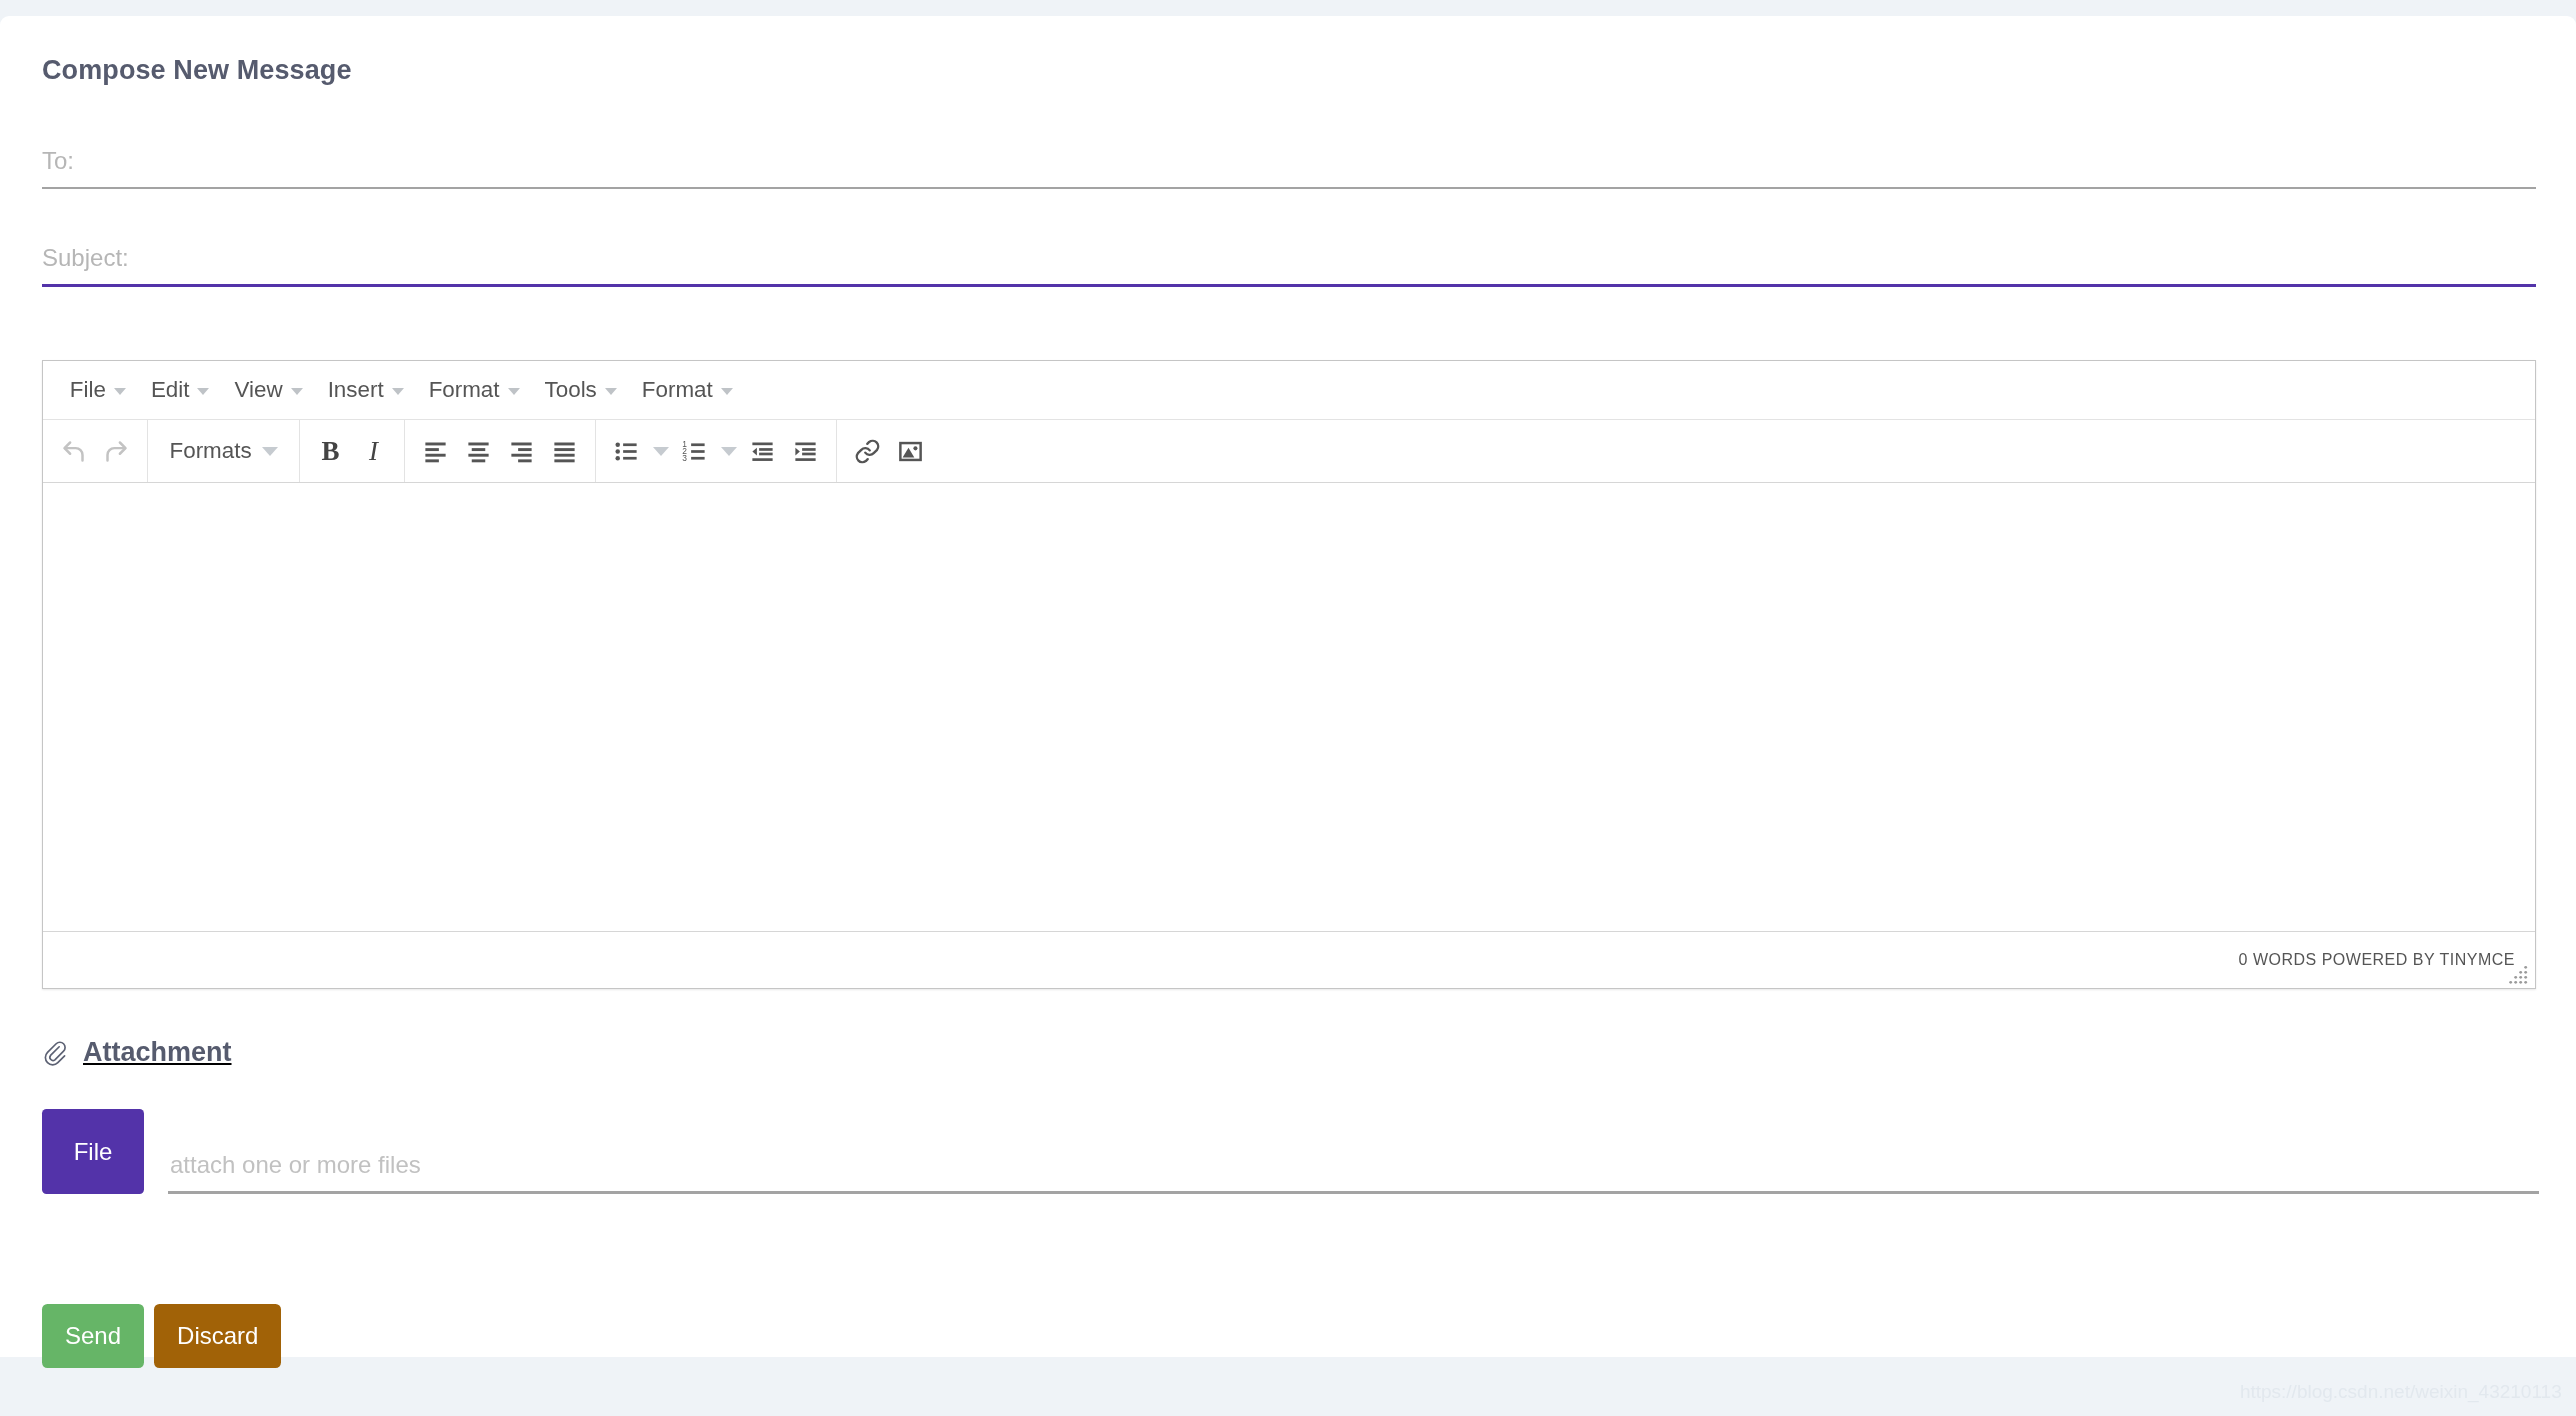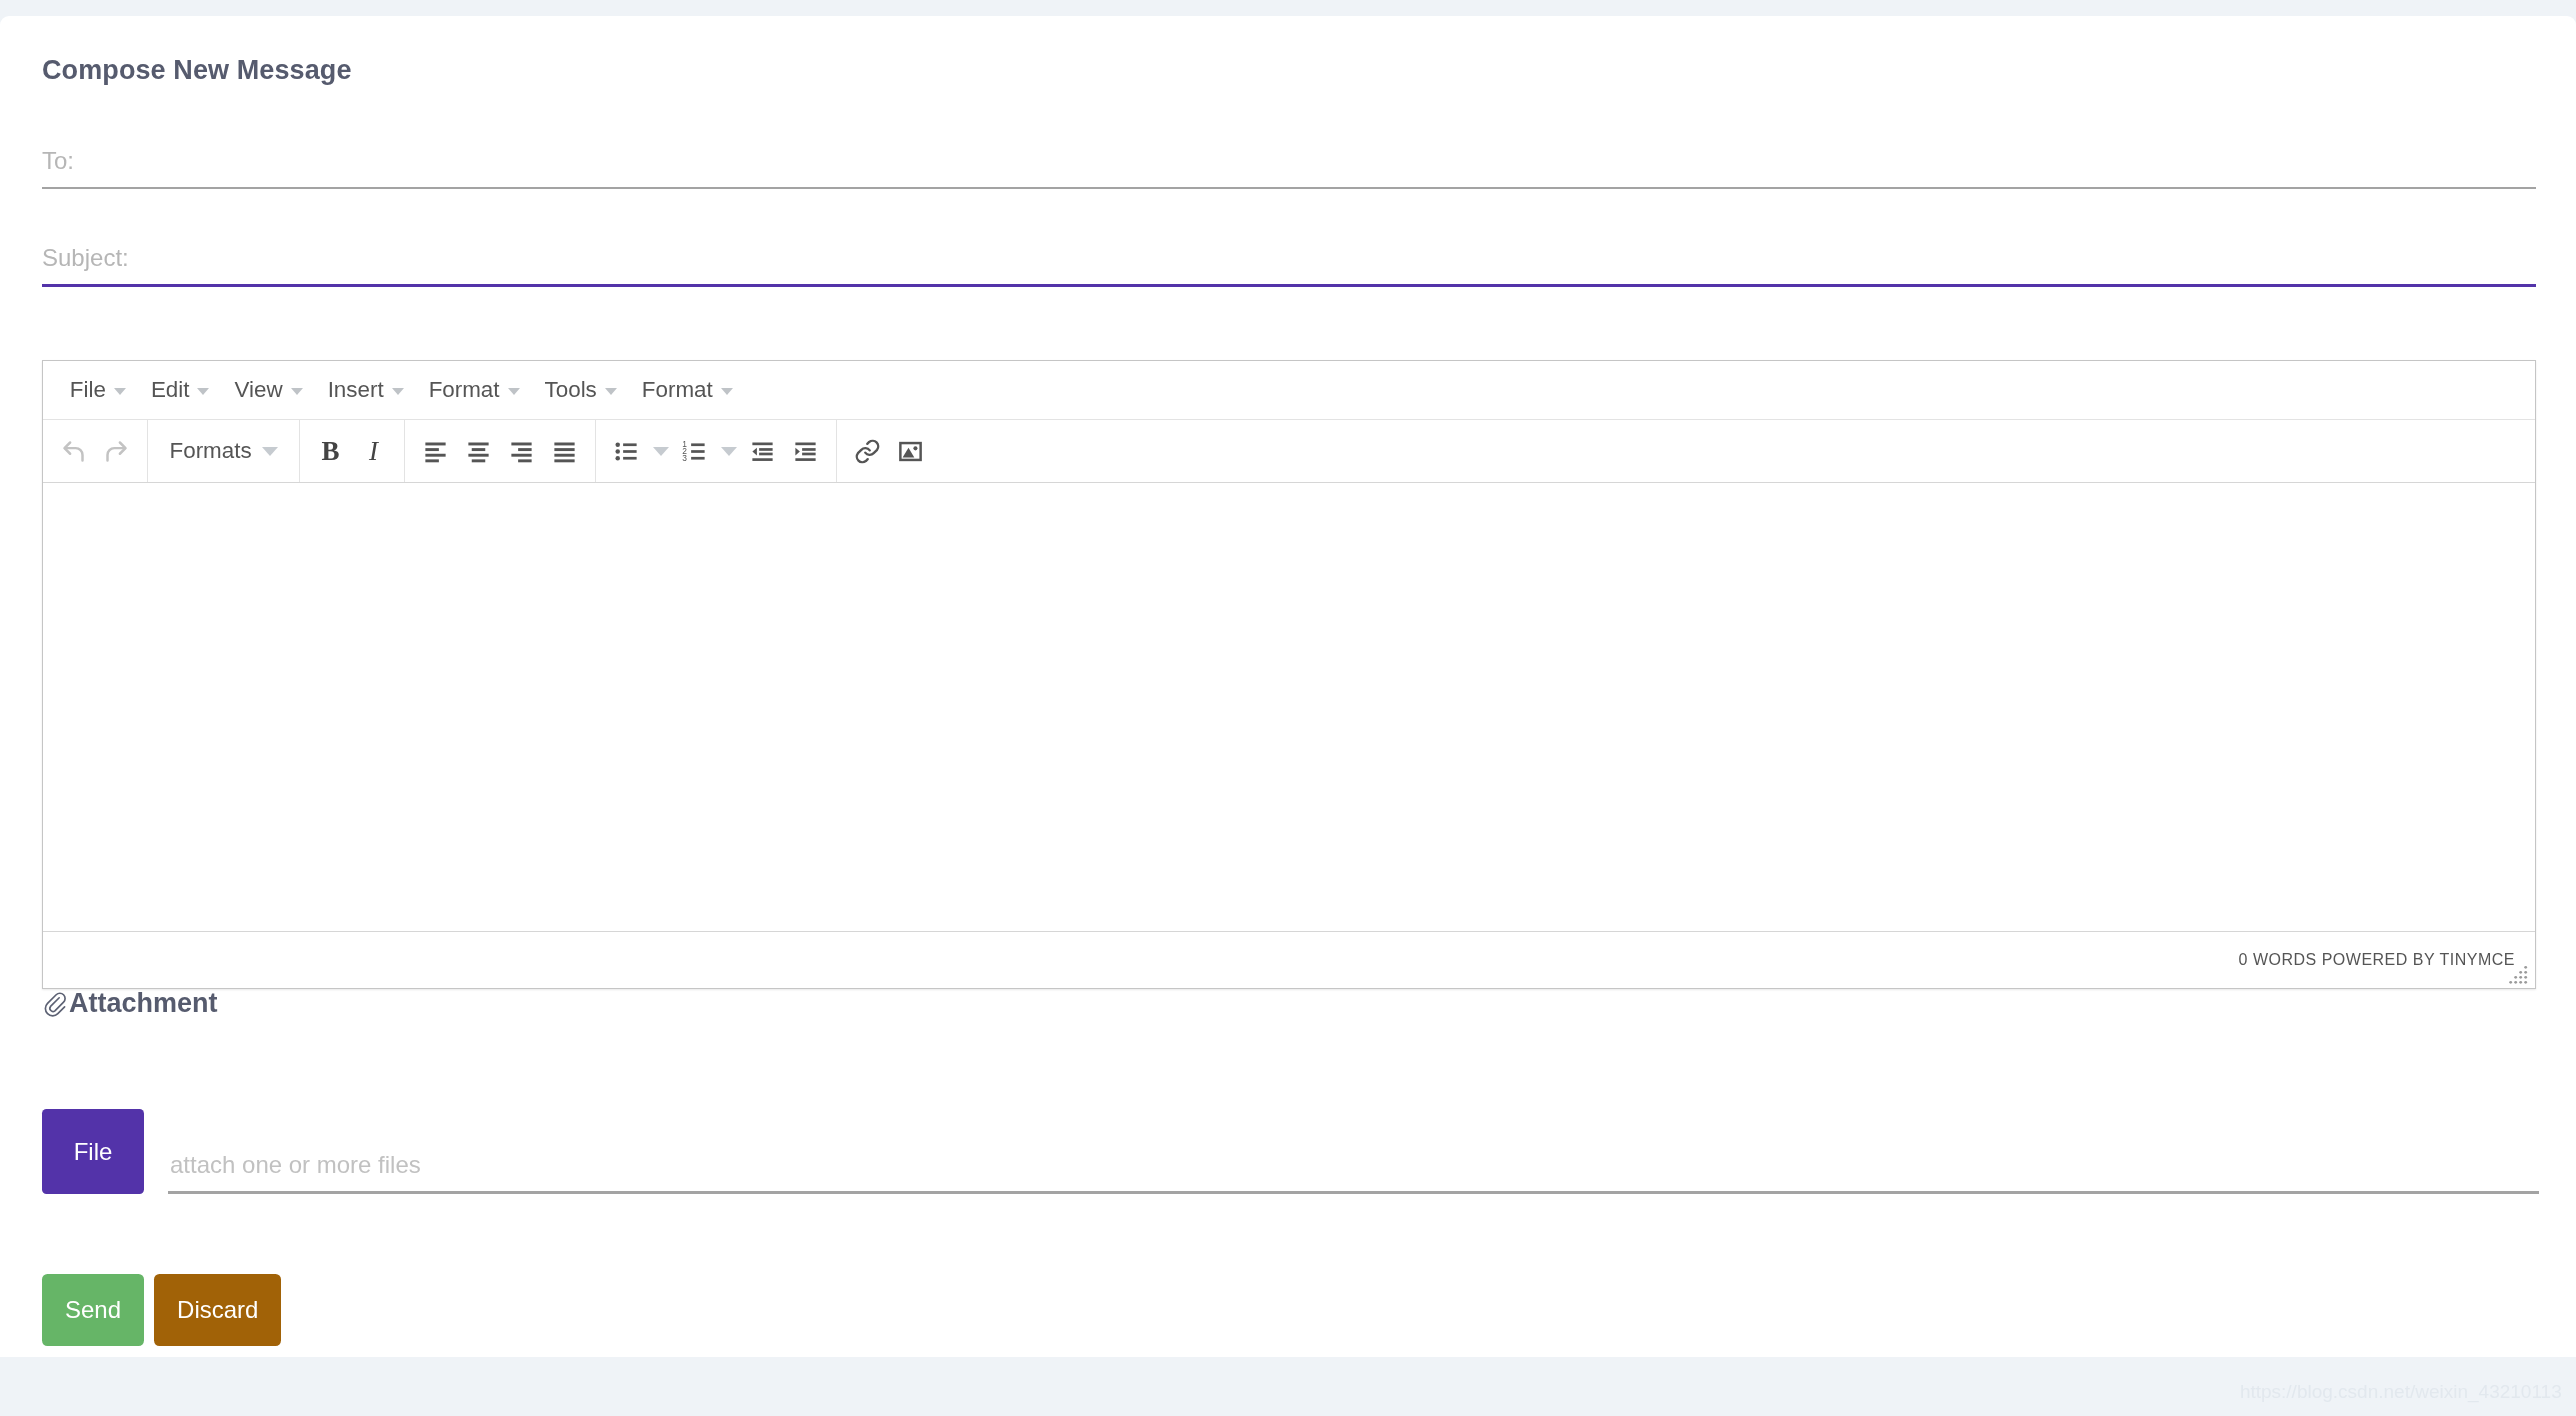--- a/index.html
+++ b/index.html
@@ -190,8 +190,8 @@
   
   .attach-head {
     position: absolute;
-    left: 42px; top: 972px;
-    display: flex; align-items: center; gap: 2px;
+    left: 42px; top: 1021px;
+    display: flex; align-items: center; gap: 16px; text-decoration: underline;
   }
   .attach-title {
     font-size: 27px;

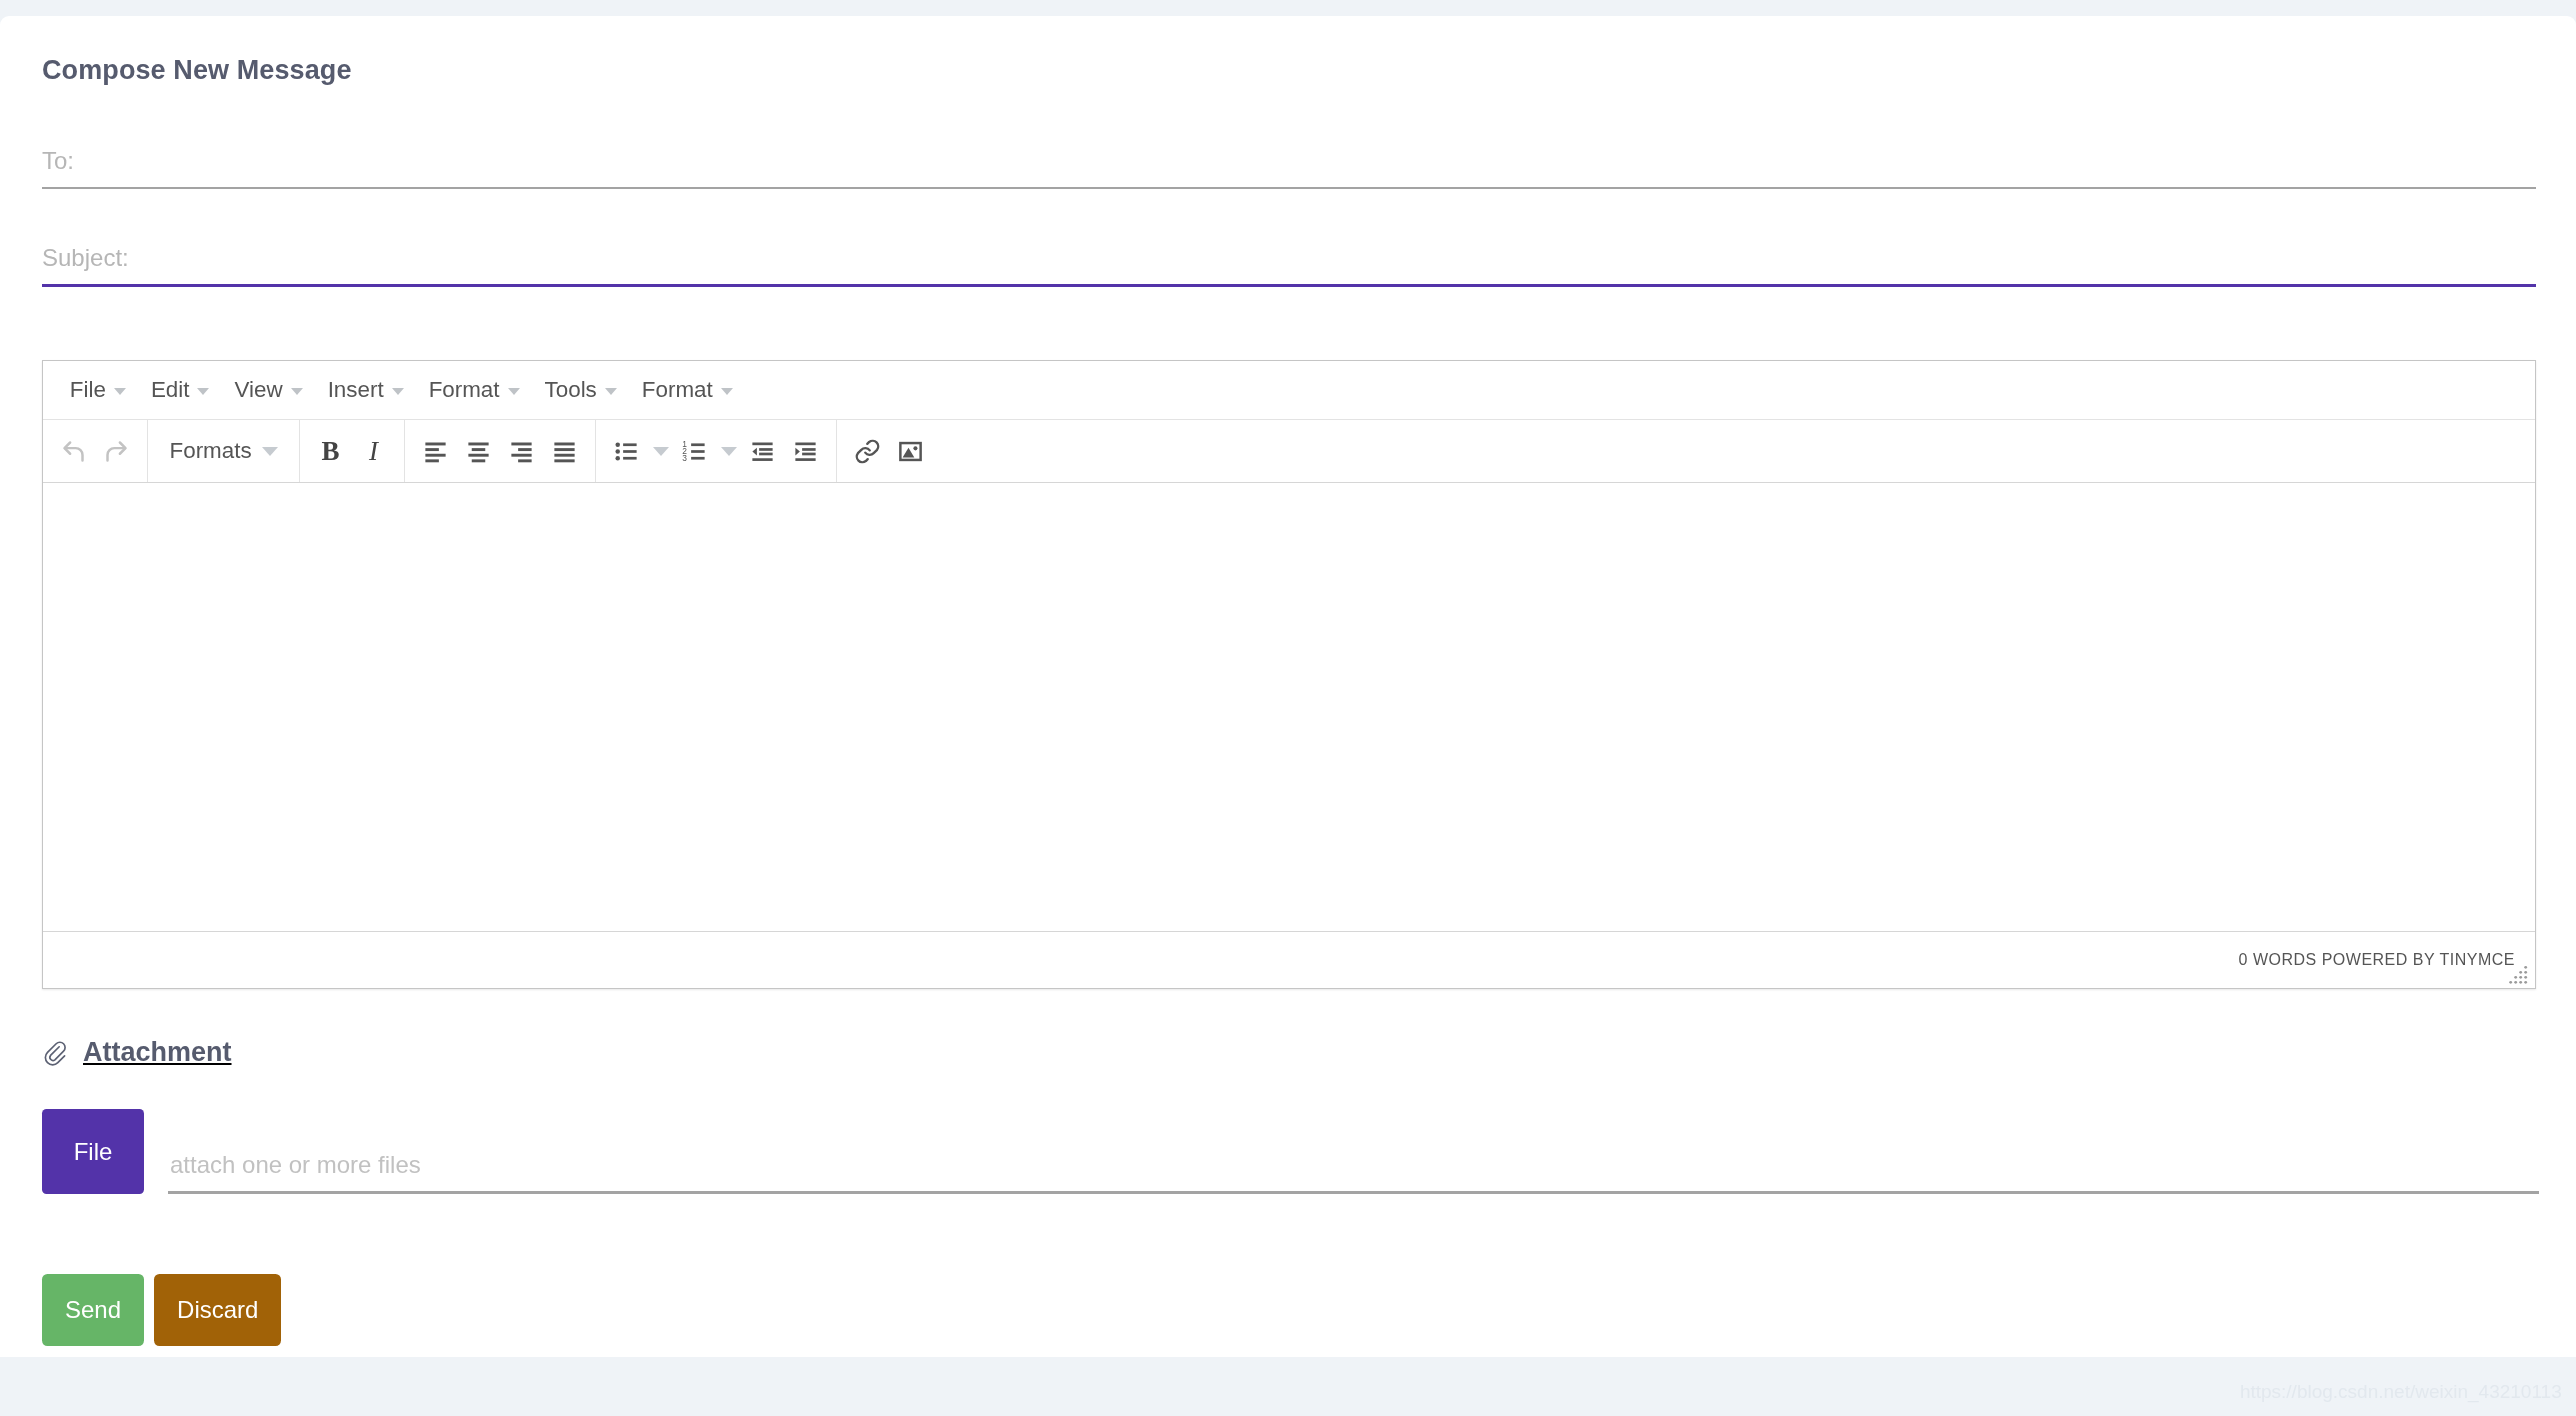--- a/index.html
+++ b/index.html
@@ -249,9 +249,10 @@
     color: #ffffff;
     cursor: pointer;
     padding: 0 23px;
-    height: 72px;
+    height: 64px;
     display: flex; align-items: center; justify-content: center;
     white-space: nowrap;
+    margin-top: 30px;
   }
   .btn-send { background: #66b567; }
   .btn-discard { background: #a16207; }

